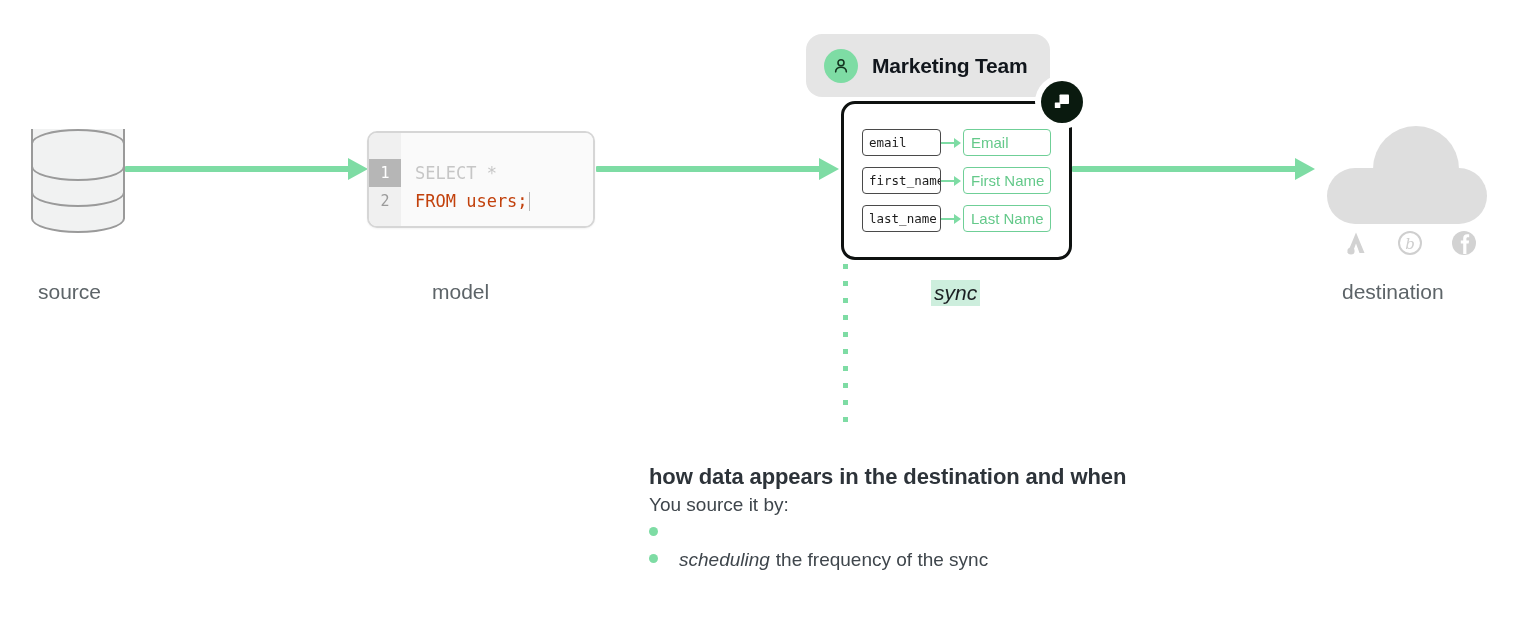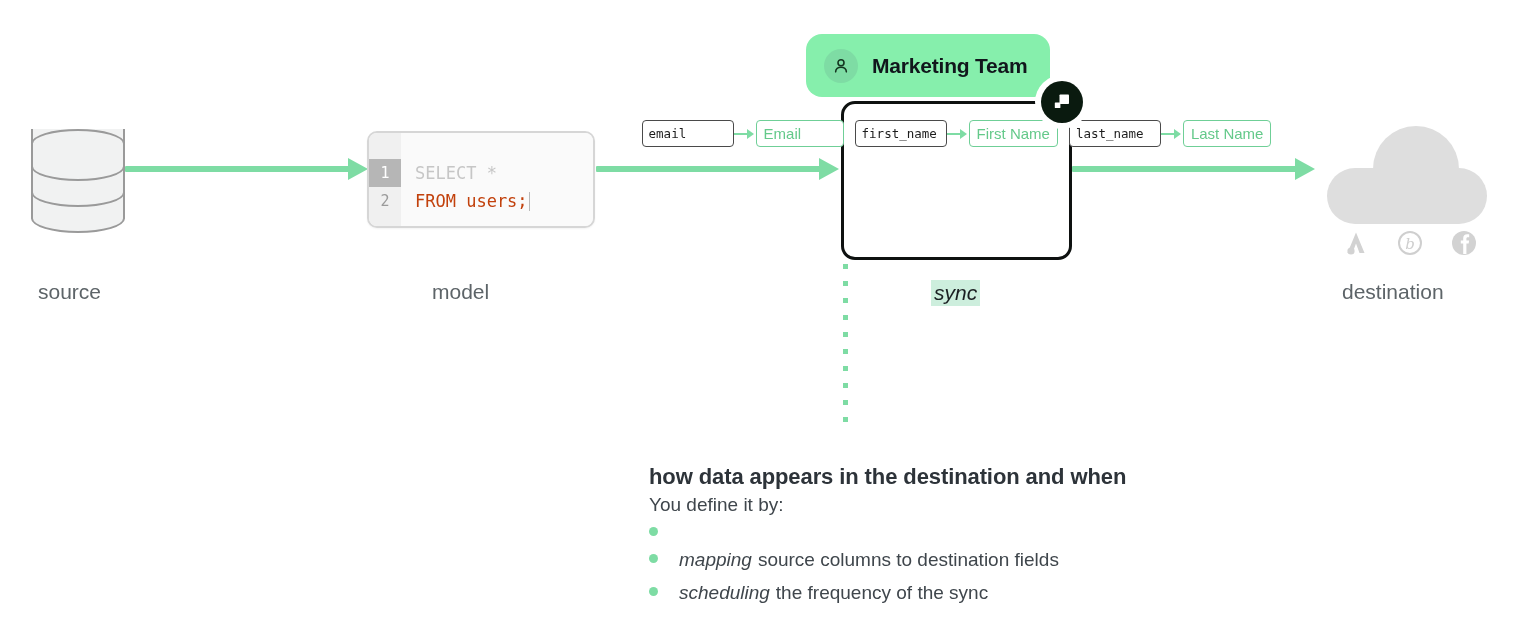--- a/index.html
+++ b/index.html
@@ -117,7 +117,7 @@
     display: flex;
     align-items: center;
     gap: 14px;
-    background: #86efac;
+    background: #e5e5e5;
     border-radius: 16px;
     padding: 14px 22px 14px 18px;
     box-sizing: border-box;

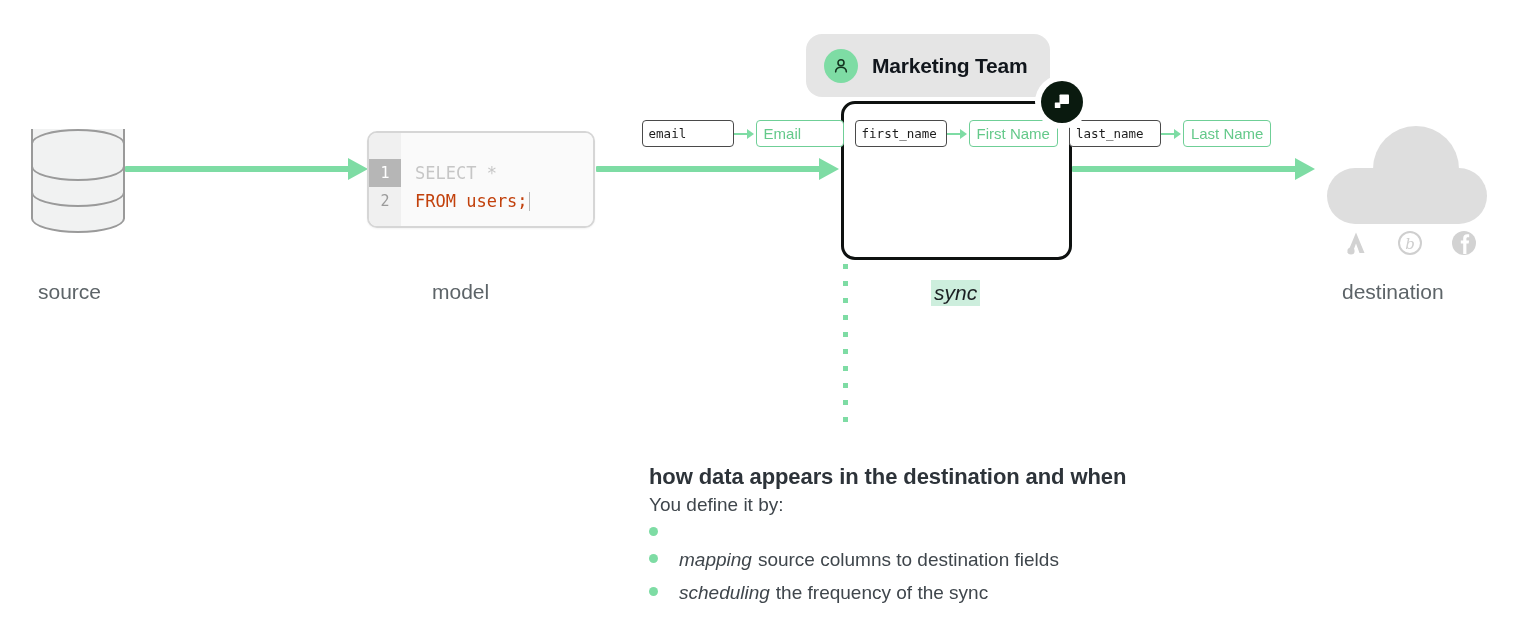--- a/index.html
+++ b/index.html
@@ -148,7 +148,7 @@
     border-radius: 14px;
     padding: 16px 18px;
     display: flex;
-    flex-direction: row;
+    flex-direction: column;
     justify-content: center;
     gap: 11px;
   }

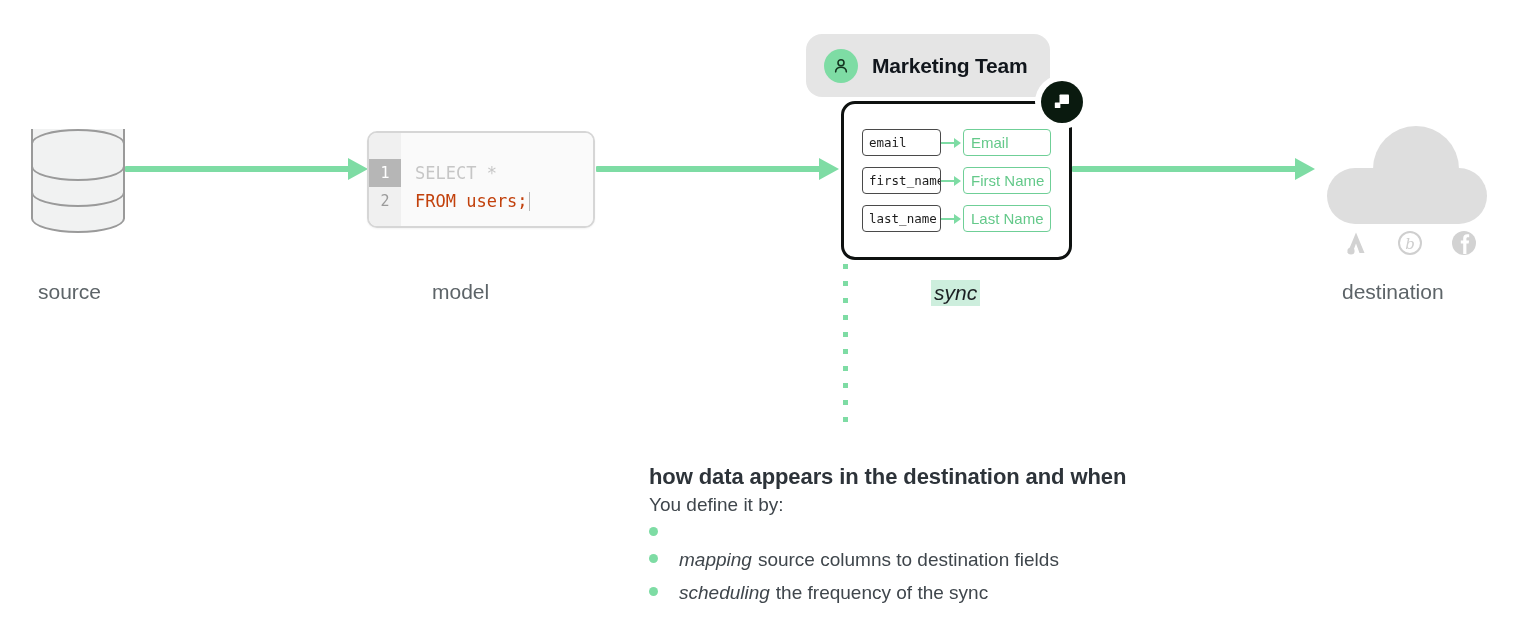--- a/index.html
+++ b/index.html
@@ -438,7 +438,7 @@
 
   <div class="copy" style="left:649px; top:464px; width:560px;">
     <p class="copy-title">how data appears in the destination and when</p>
-    <p class="copy-sub">You define it by:</p>
+    <p class="copy-sub">You source it by:</p>
     <ul class="bullets">
       <li>
         <span class="dot"></span>

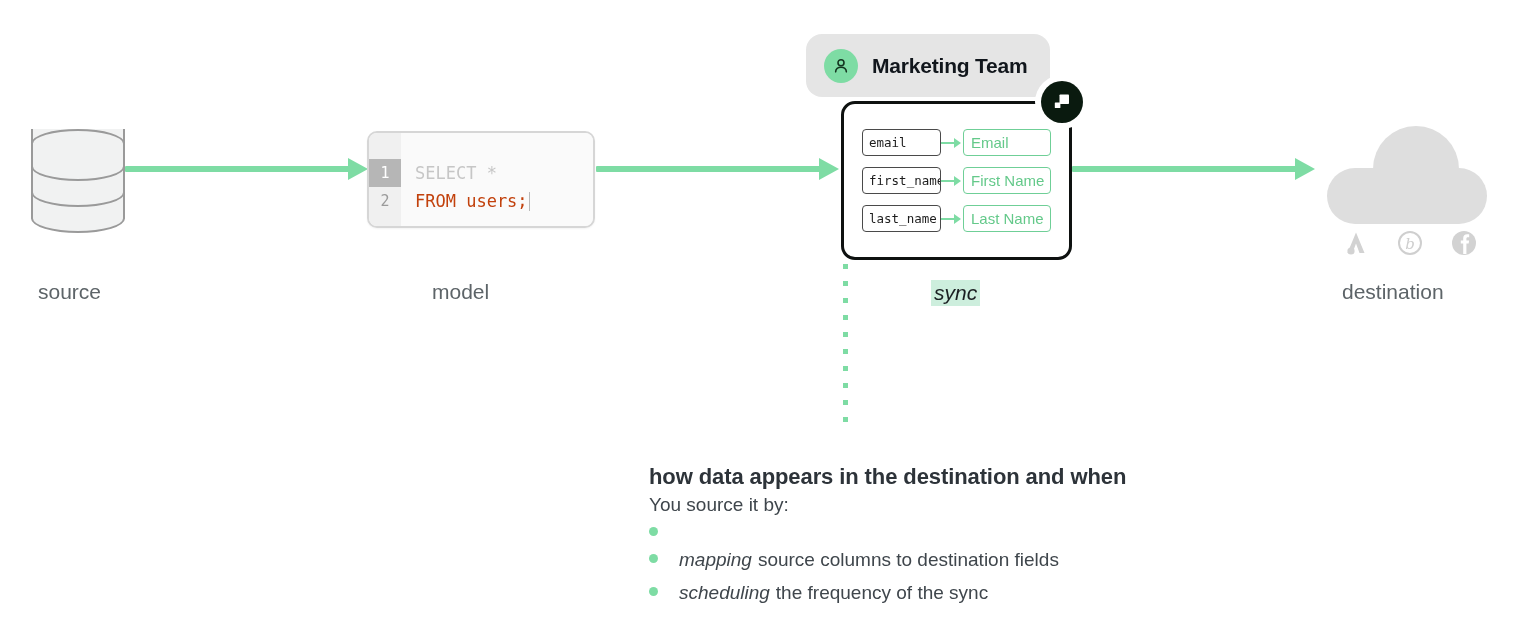--- a/index.html
+++ b/index.html
@@ -445,10 +445,6 @@
       </li>
       <li>
         <span class="dot"></span>
-        <span><em>mapping</em><span>source columns to destination fields</span></span>
-      </li>
-      <li>
-        <span class="dot"></span>
         <span><em>scheduling</em><span>the frequency of the sync</span></span>
       </li>
     </ul>

